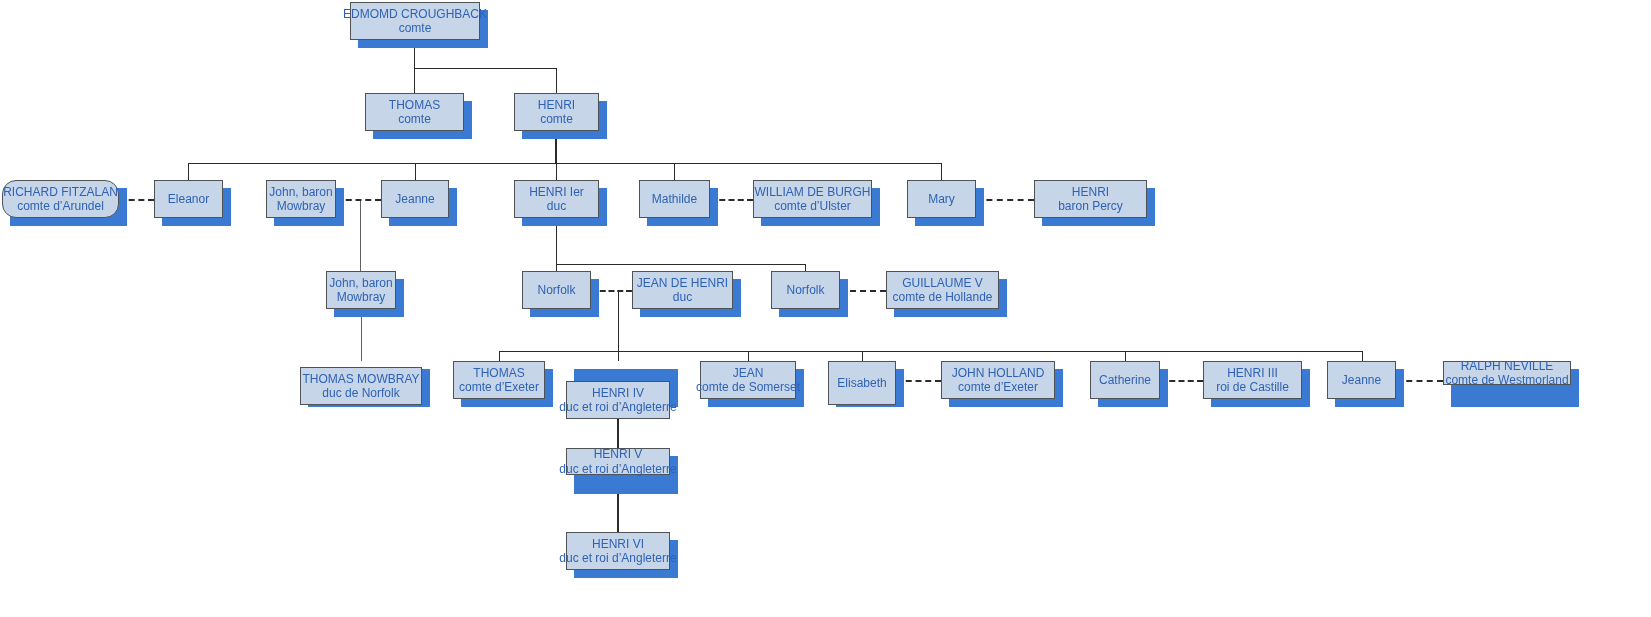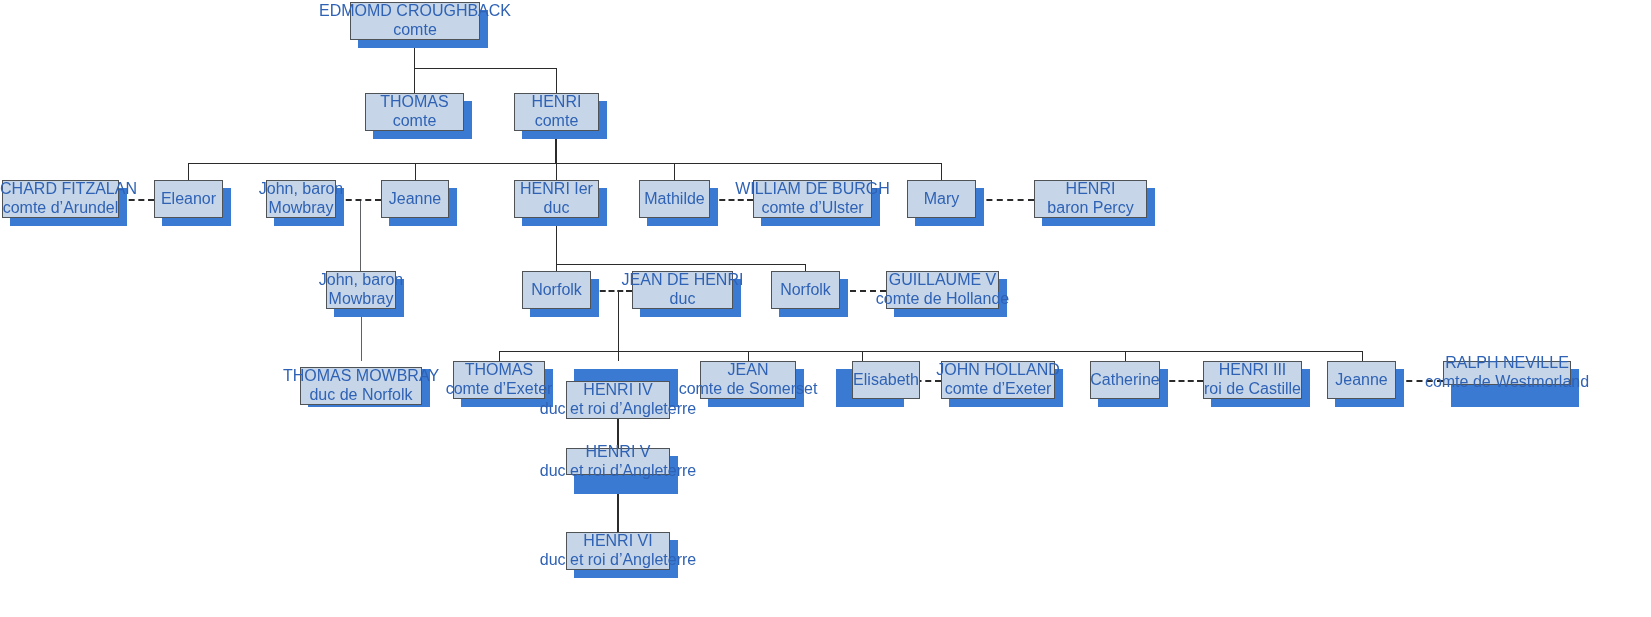--- a/index.html
+++ b/index.html
@@ -47,7 +47,7 @@
     justify-content: center;
     text-align: center;
     line-height: 1.18;
-    font-size: 16px;
+    font-size: 12px;
     z-index: 3;
     padding: 0 3px;
   }

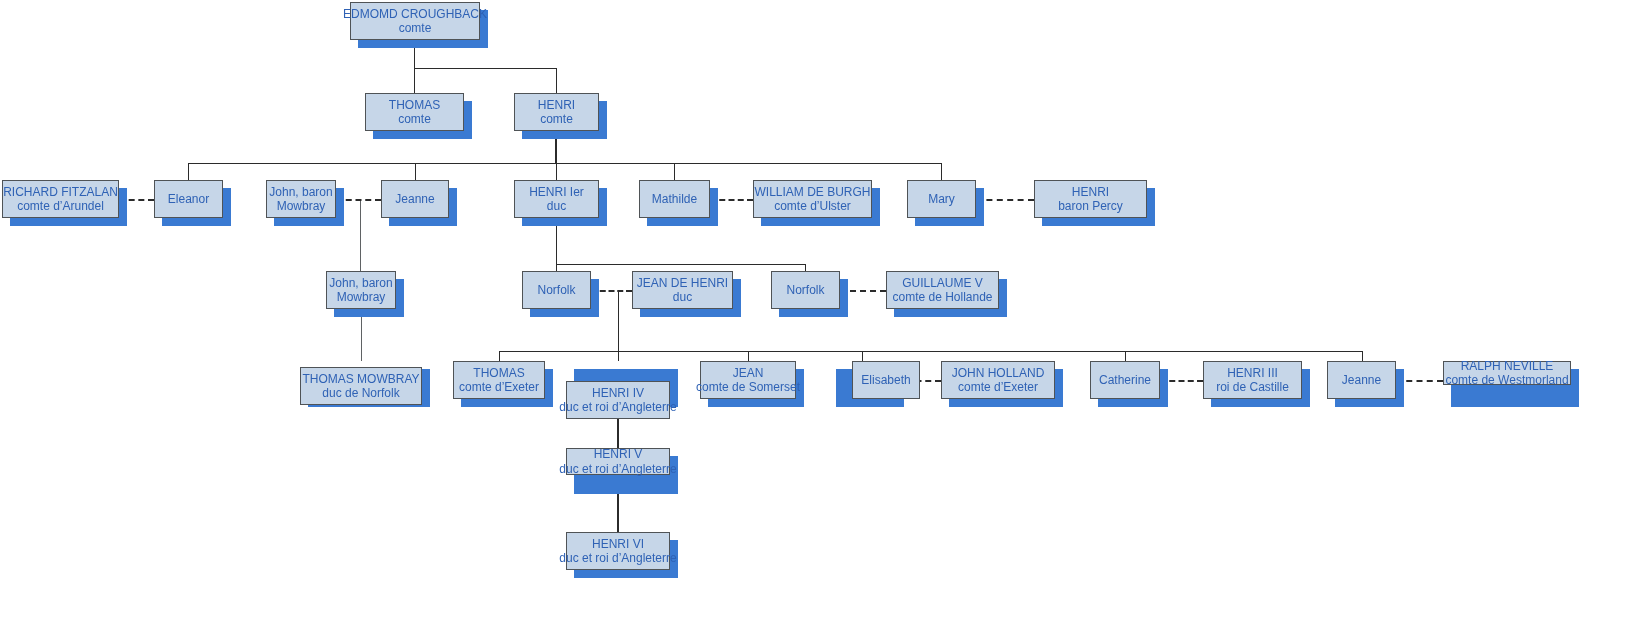--- a/index.html
+++ b/index.html
@@ -128,7 +128,7 @@
         <span class="ttl">comte</span>
       </div>
       <div class="shadow" style="left: 10px; top: 188px; width: 117px; height: 38px;"></div>
-      <div class="node" style="left: 2px; top: 180px; width: 117px; height: 38px;">
+      <div class="node" style="left: 2px; top: 180px; width: 117px; height: 38px; border-radius: 14px;">
         <span class="nm">RICHARD FITZALAN</span>
         <span class="ttl">comte d’Arundel</span>
       </div>

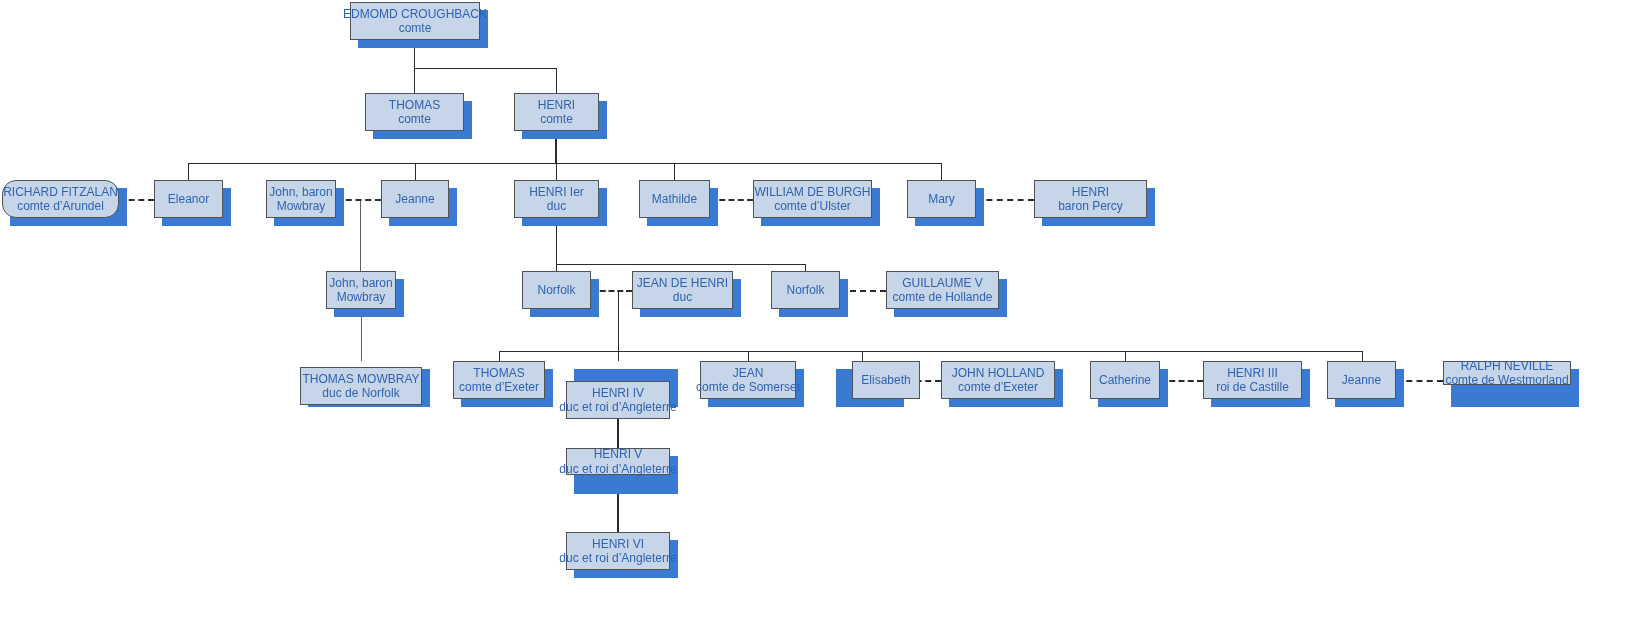--- a/index.html
+++ b/index.html
@@ -212,7 +212,7 @@
         <span class="ttl">comte de Somerset</span>
       </div>
       <div class="shadow" style="left: 836px; top: 369px; width: 68px; height: 38px;"></div>
-      <div class="node" style="left: 828px; top: 361px; width: 68px; height: 38px; margin-left: 24px;">
+      <div class="node" style="left: 828px; top: 361px; width: 68px; height: 44px;">
         <span class="nm">Elisabeth</span>
       </div>
       <div class="shadow" style="left: 949px; top: 369px; width: 114px; height: 38px;"></div>

